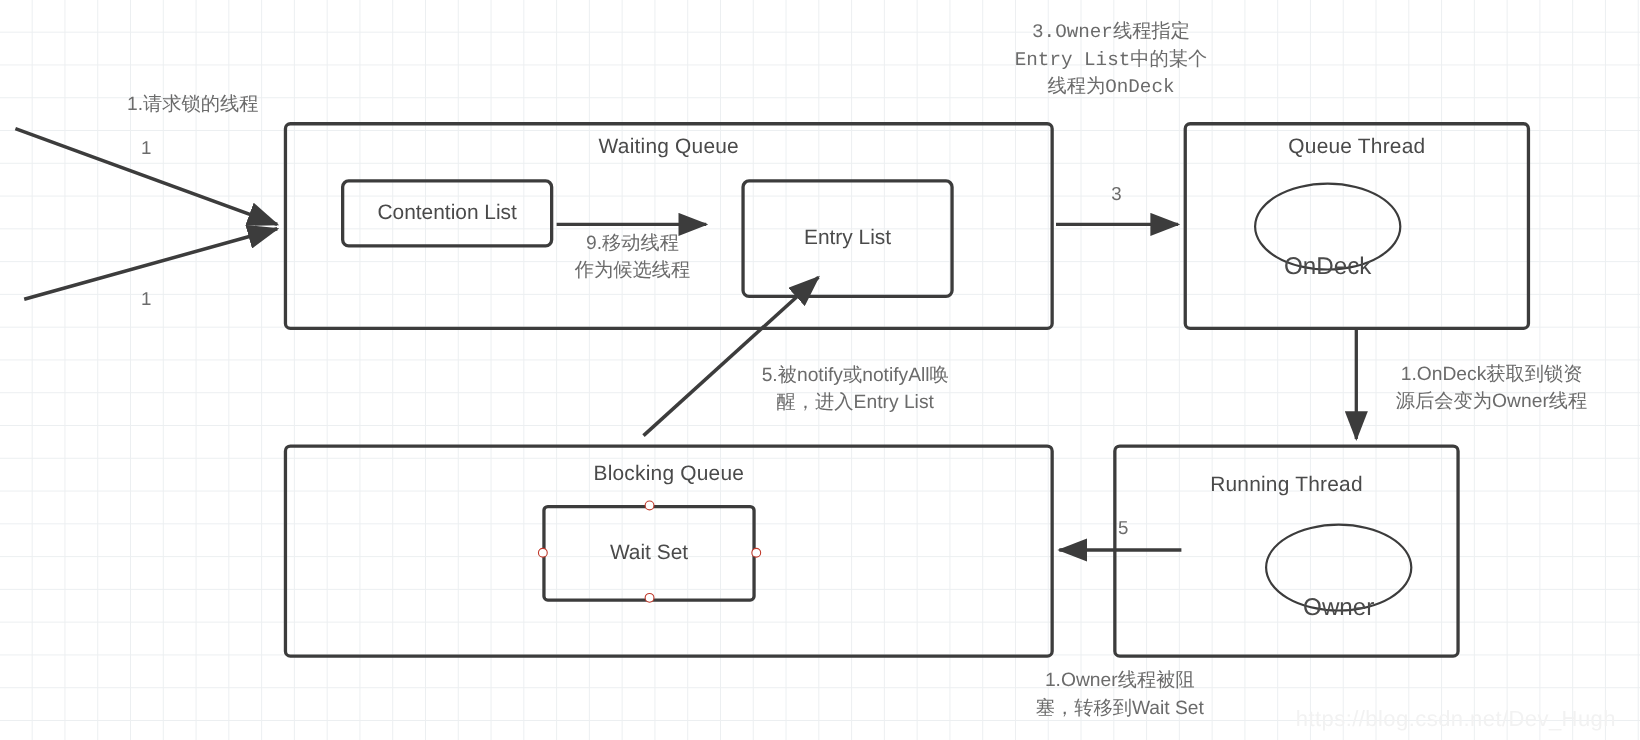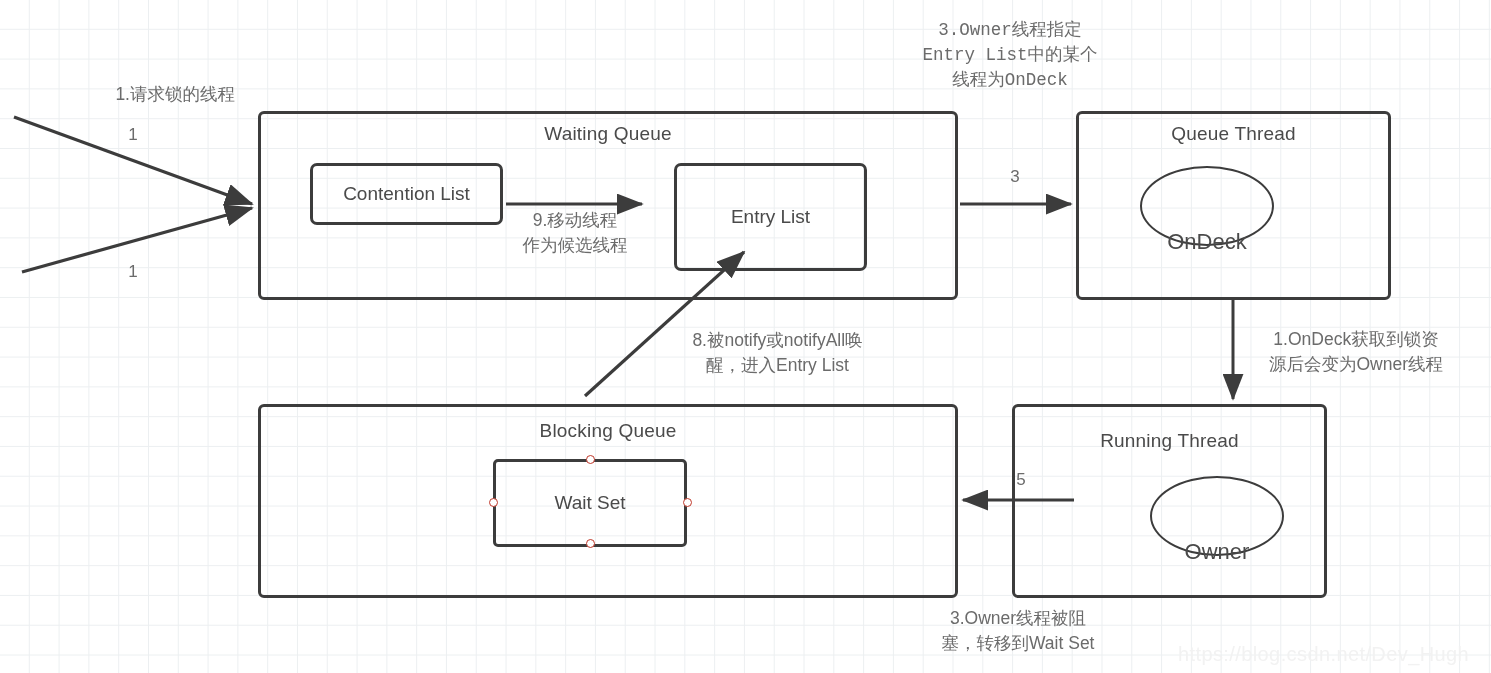--- a/index.html
+++ b/index.html
@@ -189,7 +189,7 @@
   <div class="anno" style="left:898px; top:606px; width:240px;">3.Owner线程被阻
 塞，转移到Wait Set</div>
 
-  <div class="anno" style="left:650px; top:328px; width:255px;">8.被notify或notifyAll唤
+  <div class="anno" style="left:650px; top:328px; width:255px;">5.被notify或notifyAll唤
 醒，进入Entry List</div>
 
   <div class="edge-num" style="left:118px; top:125px; width:30px;">1</div>

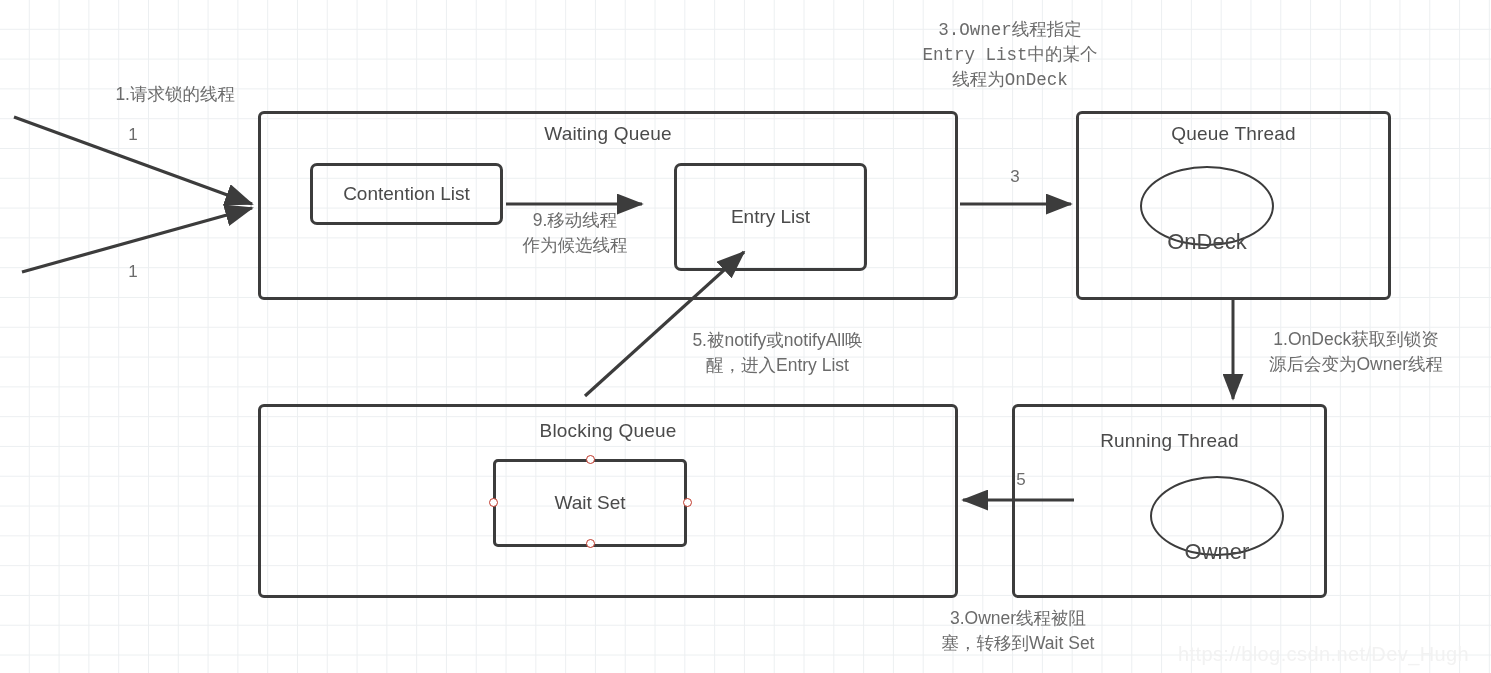--- a/index.html
+++ b/index.html
@@ -186,7 +186,7 @@
   <div class="anno" style="left:1240px; top:327px; width:232px;">1.OnDeck获取到锁资
 源后会变为Owner线程</div>
 
-  <div class="anno" style="left:898px; top:606px; width:240px;">3.Owner线程被阻
+  <div class="anno" style="left:898px; top:606px; width:240px;">1.Owner线程被阻
 塞，转移到Wait Set</div>
 
   <div class="anno" style="left:650px; top:328px; width:255px;">5.被notify或notifyAll唤

